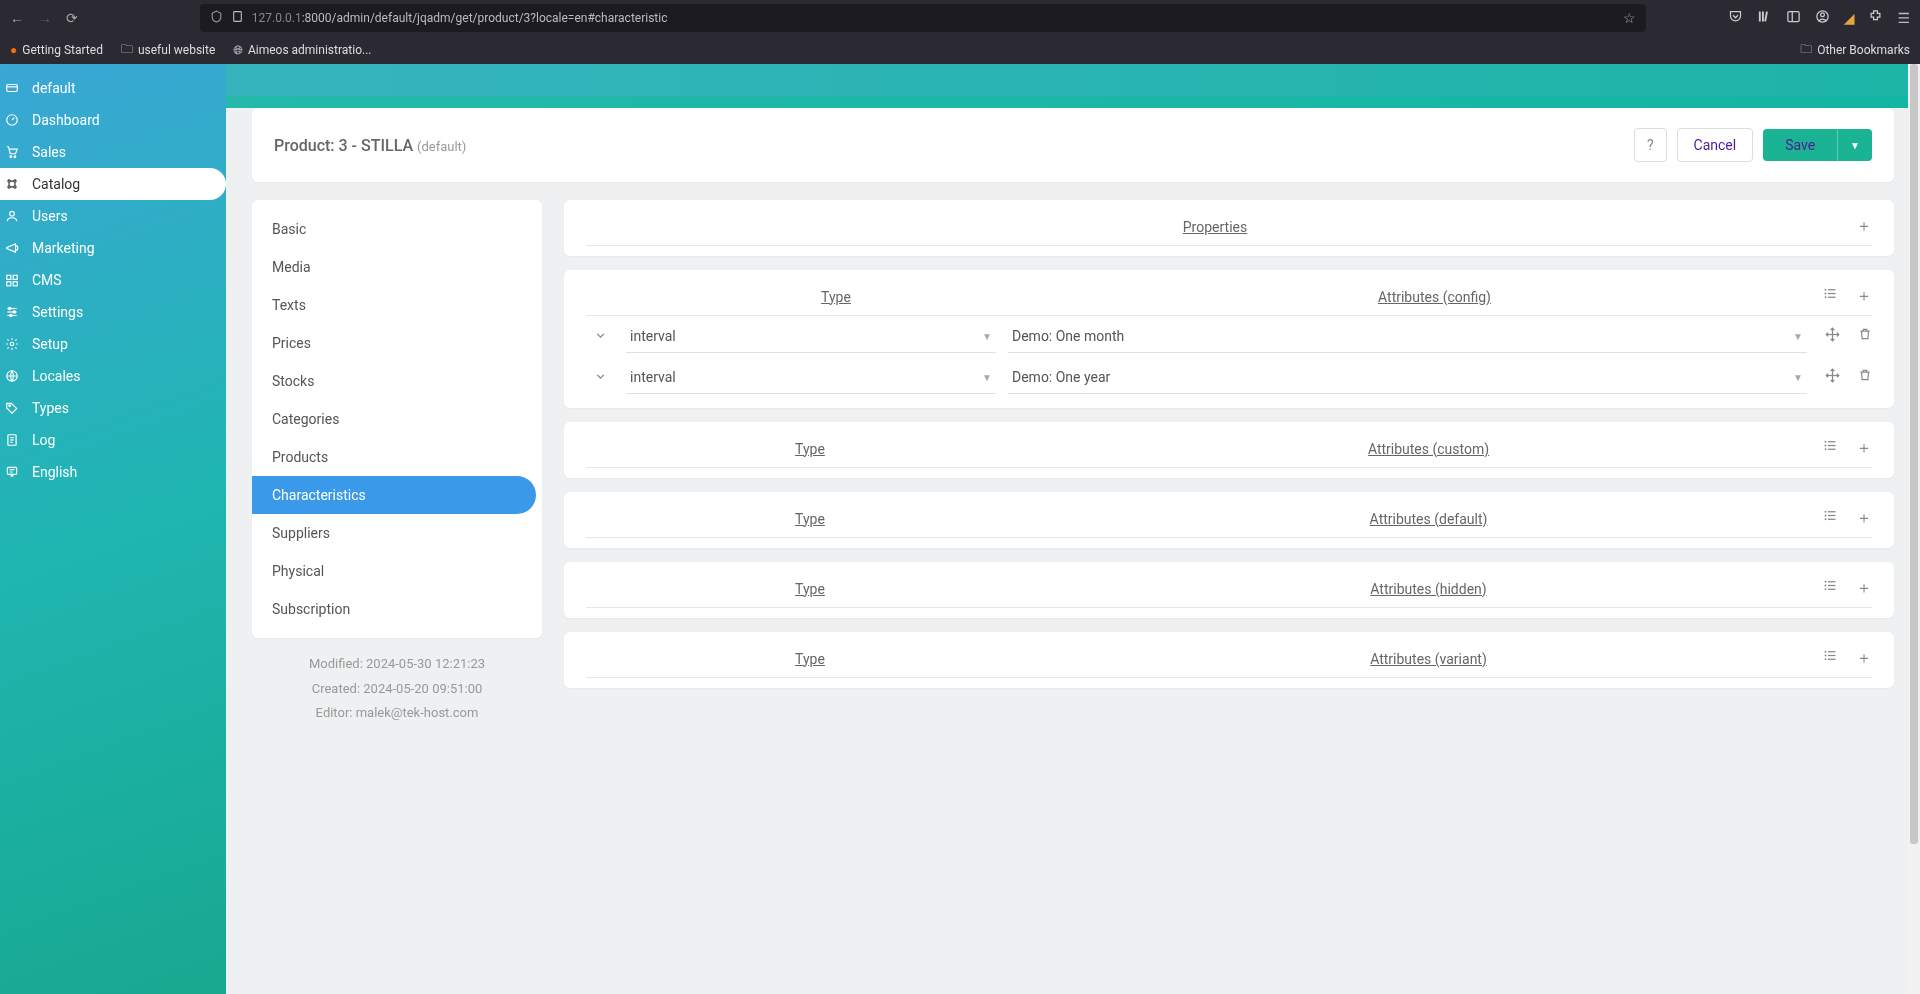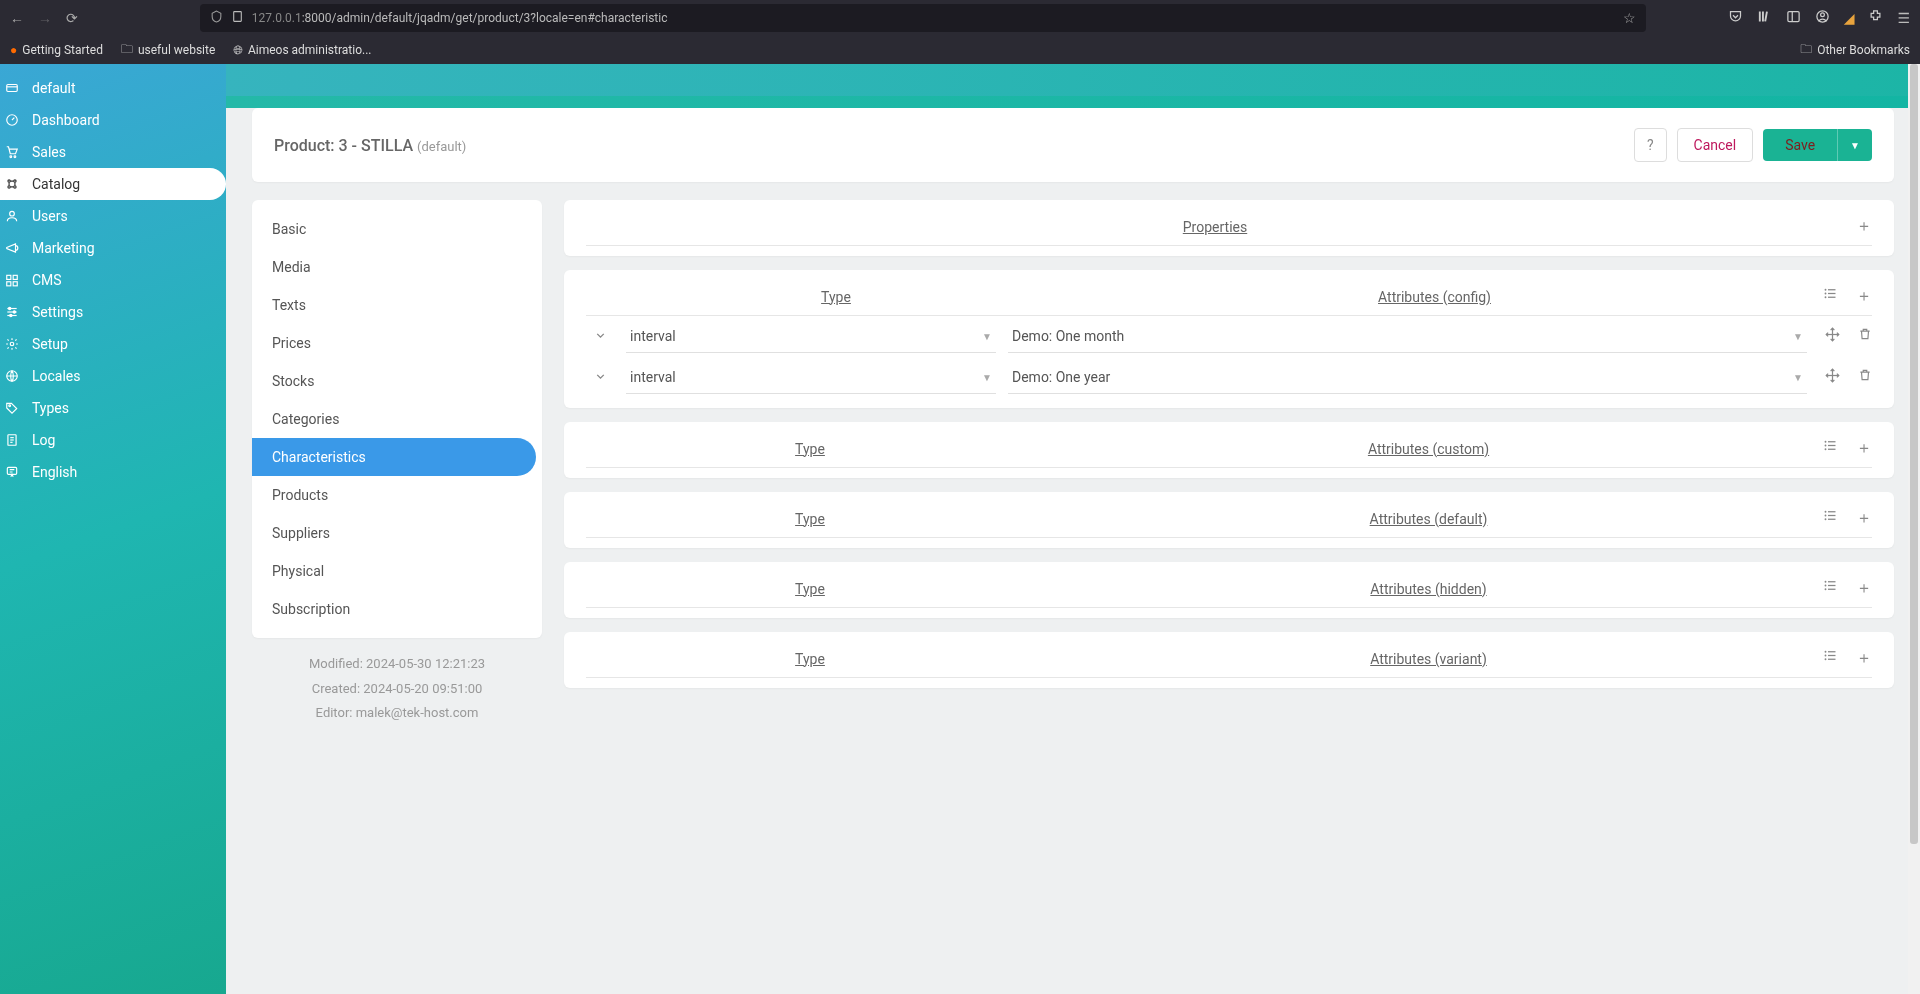--- a/index.html
+++ b/index.html
@@ -38,7 +38,7 @@
 .page-title { color: #666; font-size: 16px; font-weight: 500; }
 .page-title .muted { color: #999; font-size: 13px; font-weight: 400; }
 .header-actions { display: flex; gap: 10px; align-items: center; }
-.btn { border: 1px solid #ddd; background: #fff; padding: 8px 16px; border-radius: 4px; font-size: 14px; cursor: pointer; color: #be185d; }
+.btn { border: 1px solid #ddd; background: #fff; padding: 8px 16px; border-radius: 4px; font-size: 14px; cursor: pointer; color: #4c1d95; }
 .btn-help { padding: 8px 12px; color: #888; }
 .btn-save-group { display: flex; }
 .btn-save { background: #1ab394; color: #7f1d1d; border: none; padding: 8px 22px; border-radius: 4px 0 0 4px; font-size: 14px; cursor: pointer; }

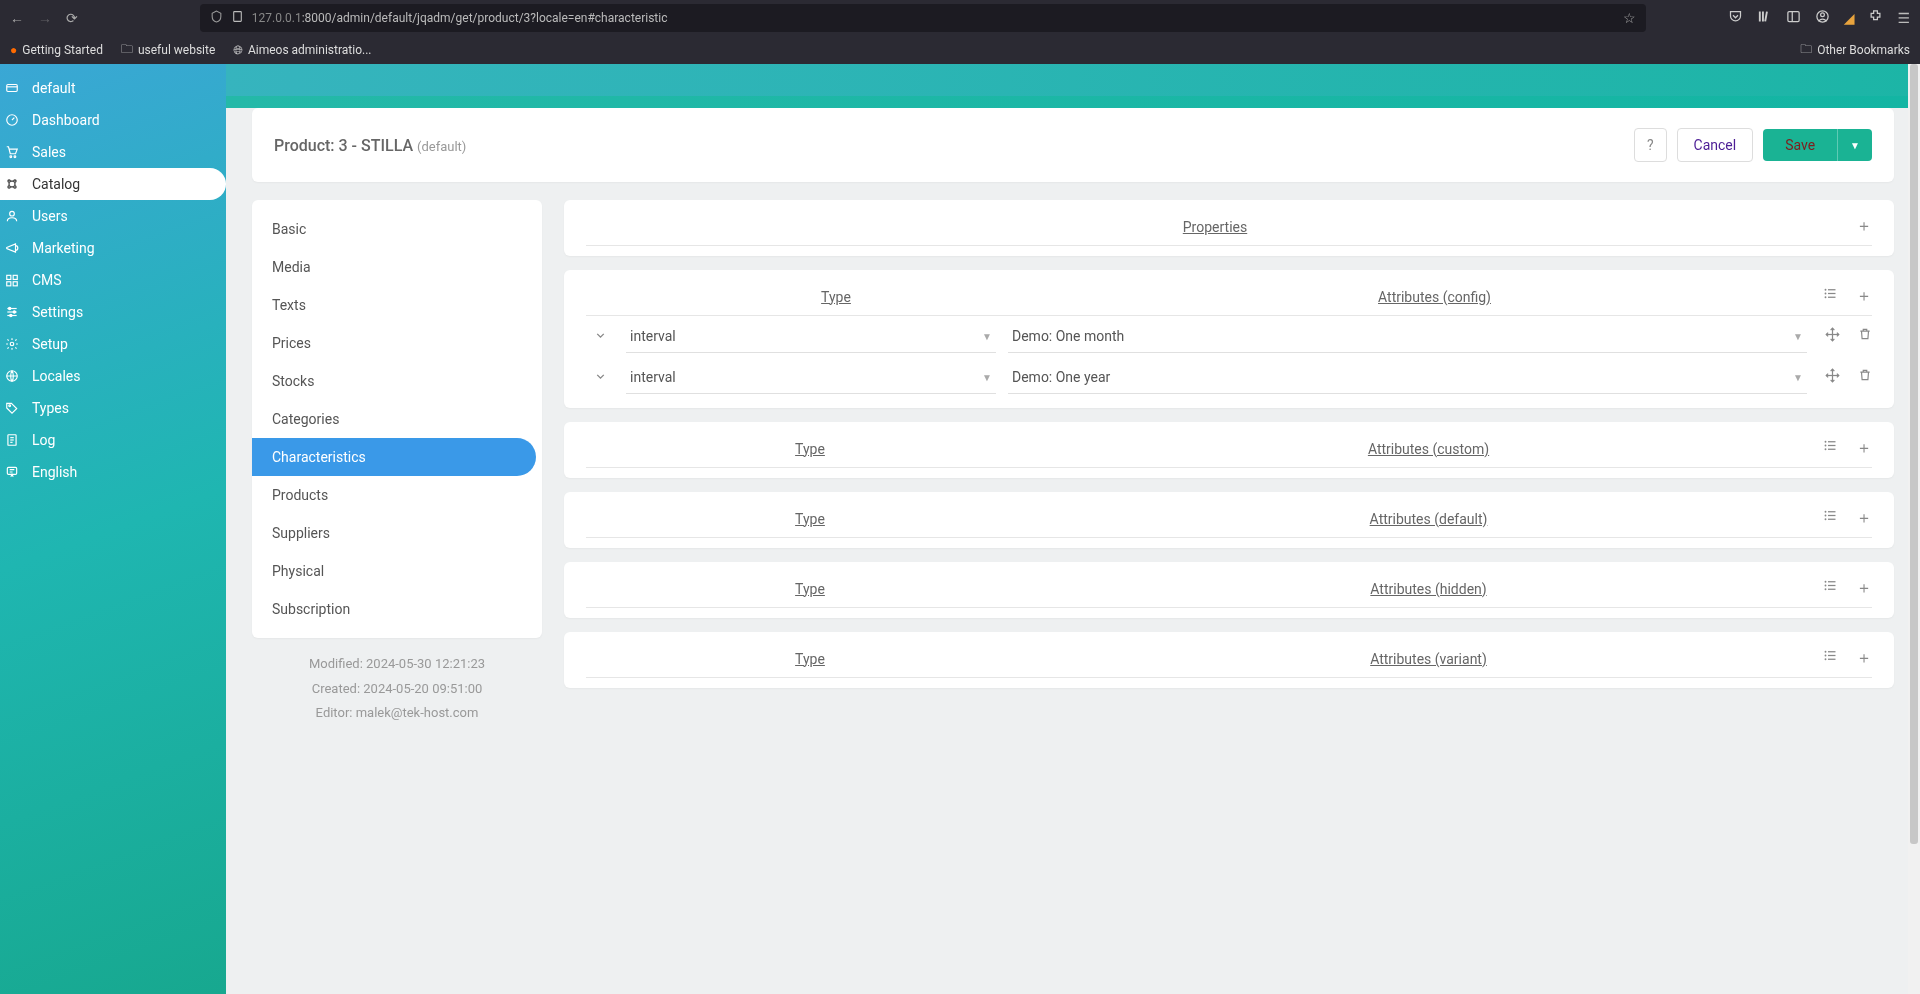--- a/index.html
+++ b/index.html
@@ -41,7 +41,7 @@
 .btn { border: 1px solid #ddd; background: #fff; padding: 8px 16px; border-radius: 4px; font-size: 14px; cursor: pointer; color: #4c1d95; }
 .btn-help { padding: 8px 12px; color: #888; }
 .btn-save-group { display: flex; }
-.btn-save { background: #1ab394; color: #7f1d1d; border: none; padding: 8px 22px; border-radius: 4px 0 0 4px; font-size: 14px; cursor: pointer; }
+.btn-save { background: #1ab394; color: #4c1d95; border: none; padding: 8px 22px; border-radius: 4px 0 0 4px; font-size: 14px; cursor: pointer; }
 .btn-save-drop { background: #1ab394; color: #fff; border: none; border-left: 1px solid rgba(255,255,255,0.3); padding: 9px 12px; border-radius: 0 4px 4px 0; cursor: pointer; font-size: 10px; }
 
 .body-row { display: flex; gap: 22px; padding: 0 26px 30px 26px; align-items: flex-start; }

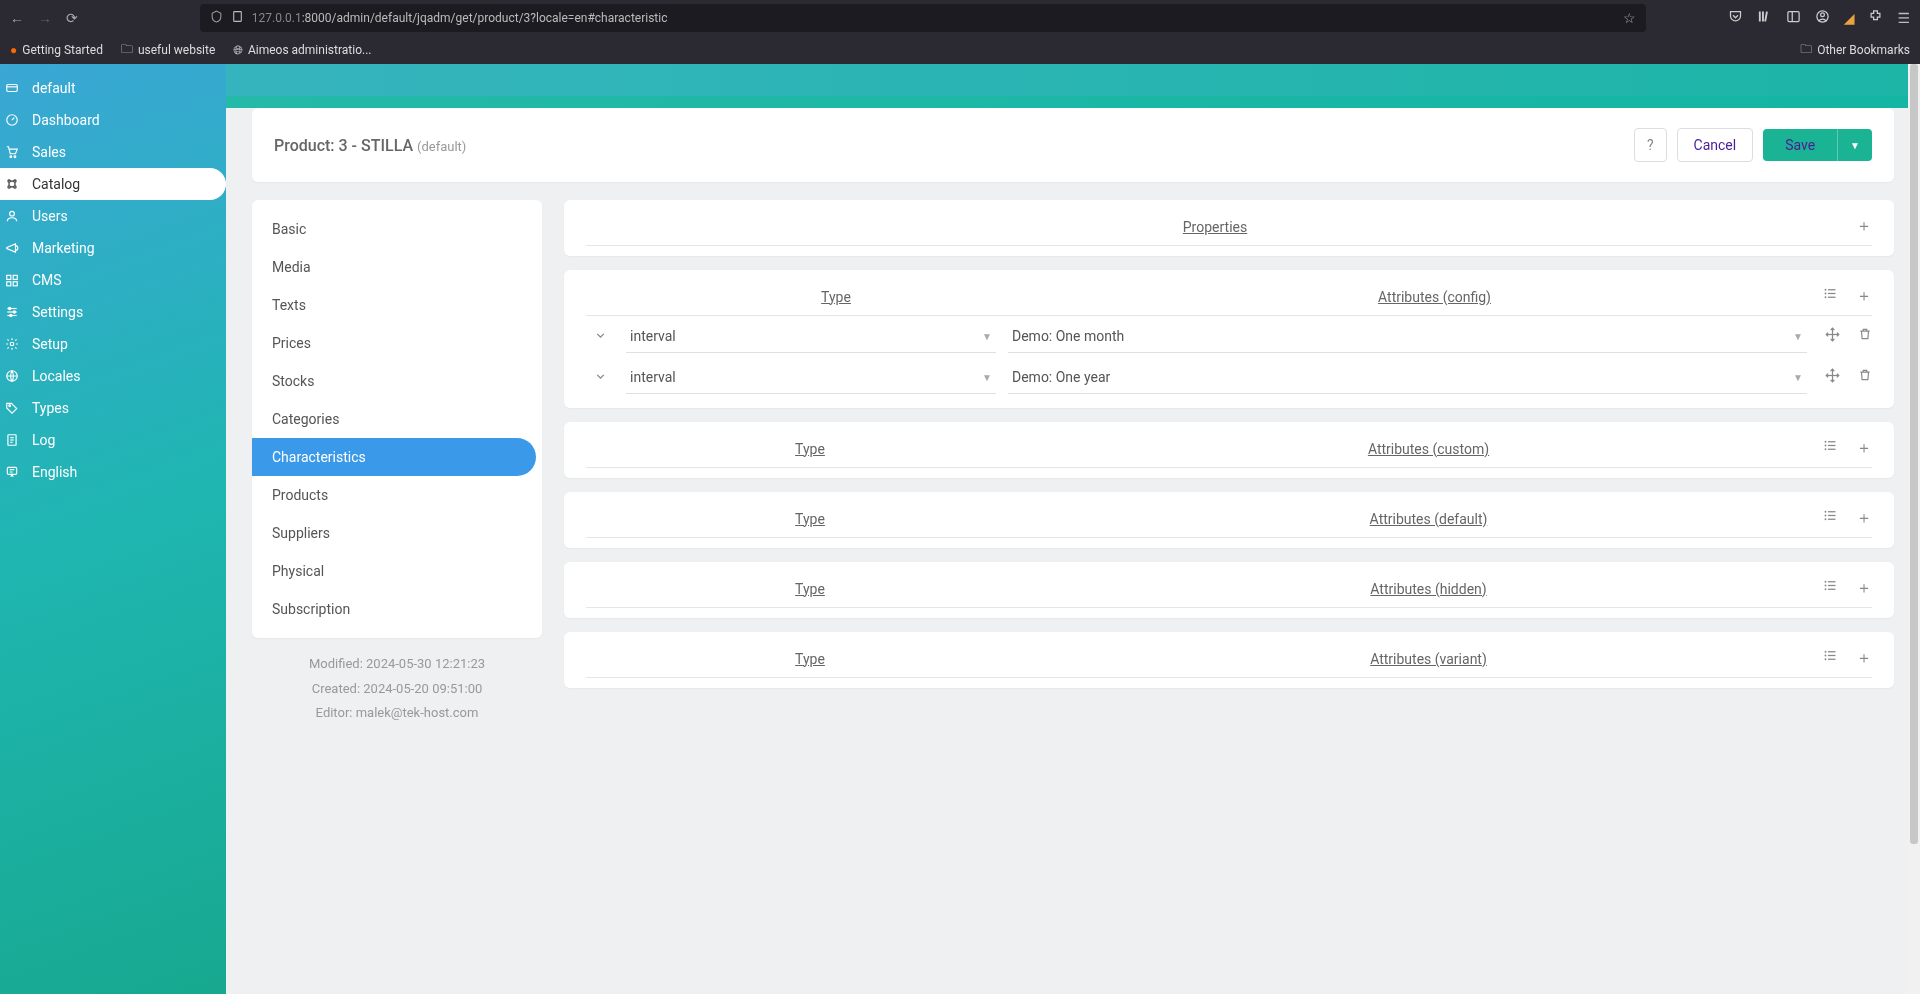--- a/index.html
+++ b/index.html
@@ -316,8 +316,8 @@
               <div class="tab-item">Prices</div>
               <div class="tab-item">Stocks</div>
               <div class="tab-item">Categories</div>
+              <div class="tab-item">Products</div>
               <div class="tab-item active">Characteristics</div>
-              <div class="tab-item">Products</div>
               <div class="tab-item">Suppliers</div>
               <div class="tab-item">Physical</div>
               <div class="tab-item">Subscription</div>

